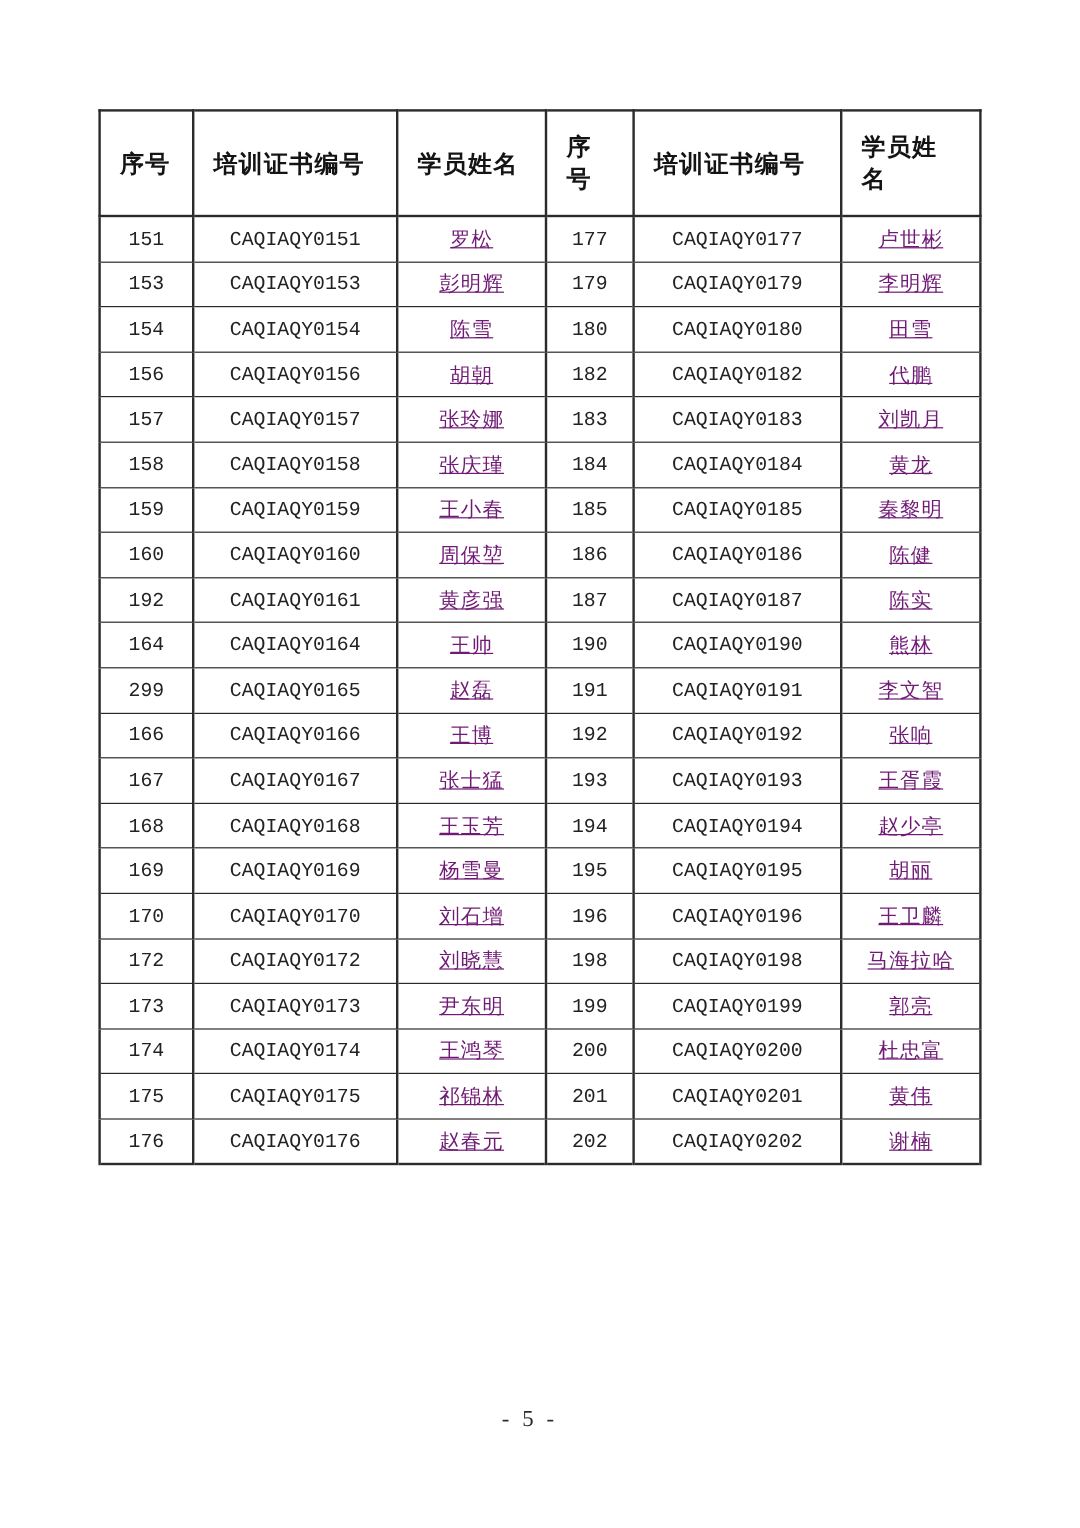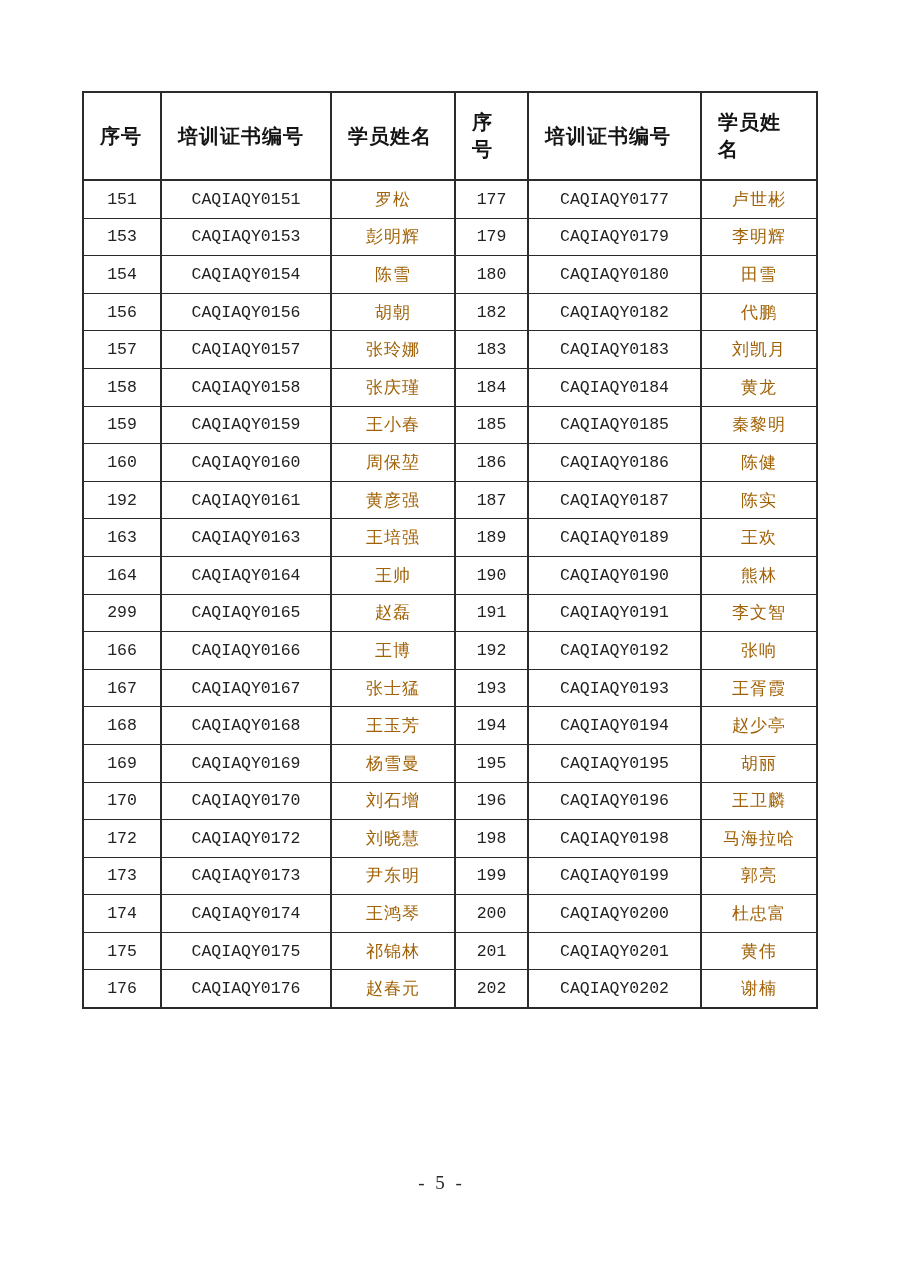--- a/index.html
+++ b/index.html
@@ -59,7 +59,8 @@
     font-family: "Liberation Serif", serif;
     font-size: 17px;
     letter-spacing: 1px;
-    color: #a16207;
+    color: #701a75;
+    text-decoration: underline;
   }
   .page-number {
     position: absolute;

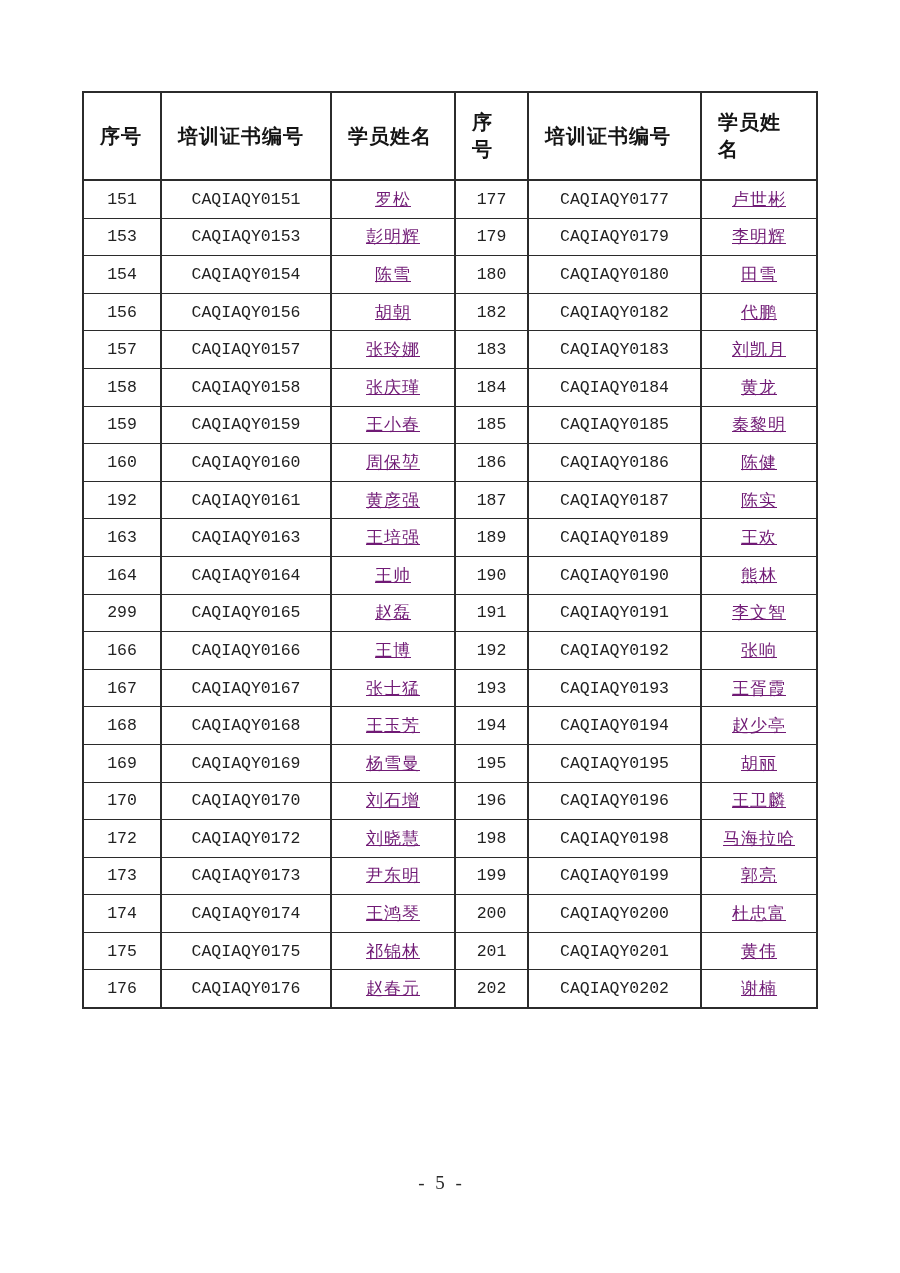--- a/index.html
+++ b/index.html
@@ -171,14 +171,6 @@
           <td class="name">陈实</td>
         </tr>
         <tr>
-          <td class="serial">163</td>
-          <td class="cert">CAQIAQY0163</td>
-          <td class="name">王培强</td>
-          <td class="serial">189</td>
-          <td class="cert">CAQIAQY0189</td>
-          <td class="name">王欢</td>
-        </tr>
-        <tr>
           <td class="serial">164</td>
           <td class="cert">CAQIAQY0164</td>
           <td class="name">王帅</td>

